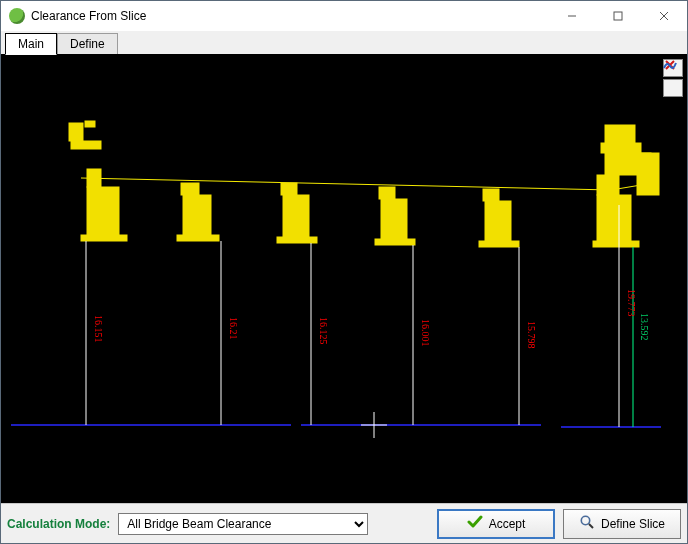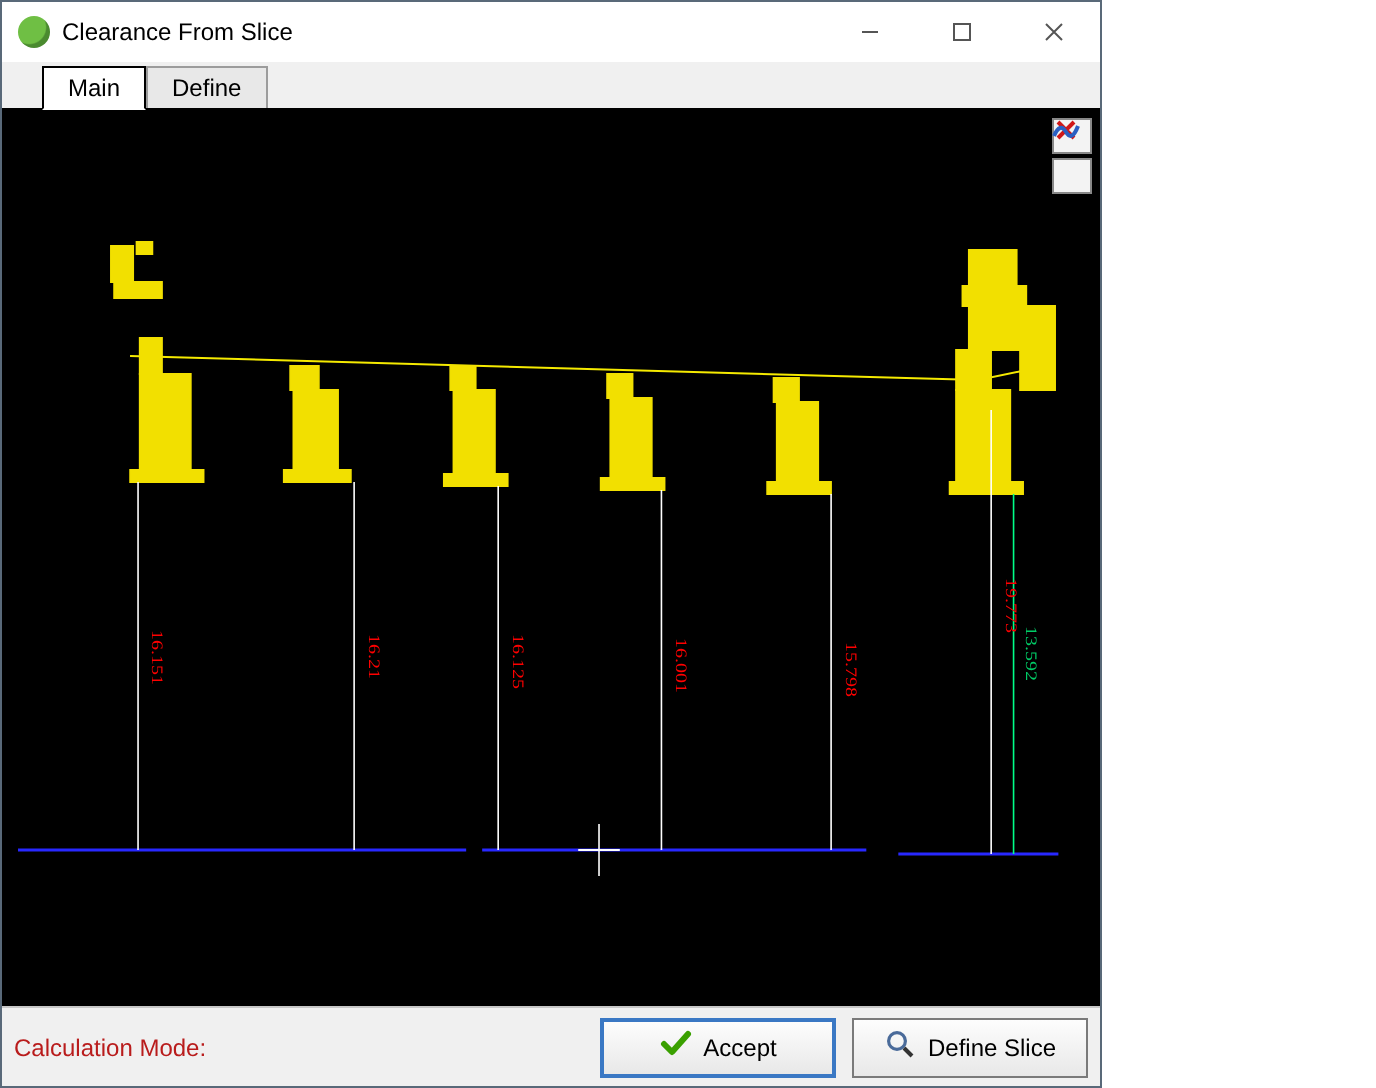--- a/index.html
+++ b/index.html
@@ -4,7 +4,7 @@
 <style>
   * { box-sizing: border-box; }
   html, body { margin: 0; padding: 0; font-family: "Segoe UI", Tahoma, sans-serif; font-size: 12px; }
-  .window { width: 551px; height: 544px; border: 1px solid #596979; background: #fff; display: flex; flex-direction: column; justify-content: flex-end; }
+  .window { width: 688px; height: 544px; border: 1px solid #596979; background: #fff; display: flex; flex-direction: column; justify-content: flex-end; }
   
   .titlebar { height: 30px; background: #fff; display: flex; align-items: center; padding-left: 8px; }
   .app-icon { width: 16px; height: 16px; border-radius: 50%; background: radial-gradient(circle at 35% 35%, #6fbf44 0 55%, #4a8a2f 60% 100%); margin-right: 6px; }

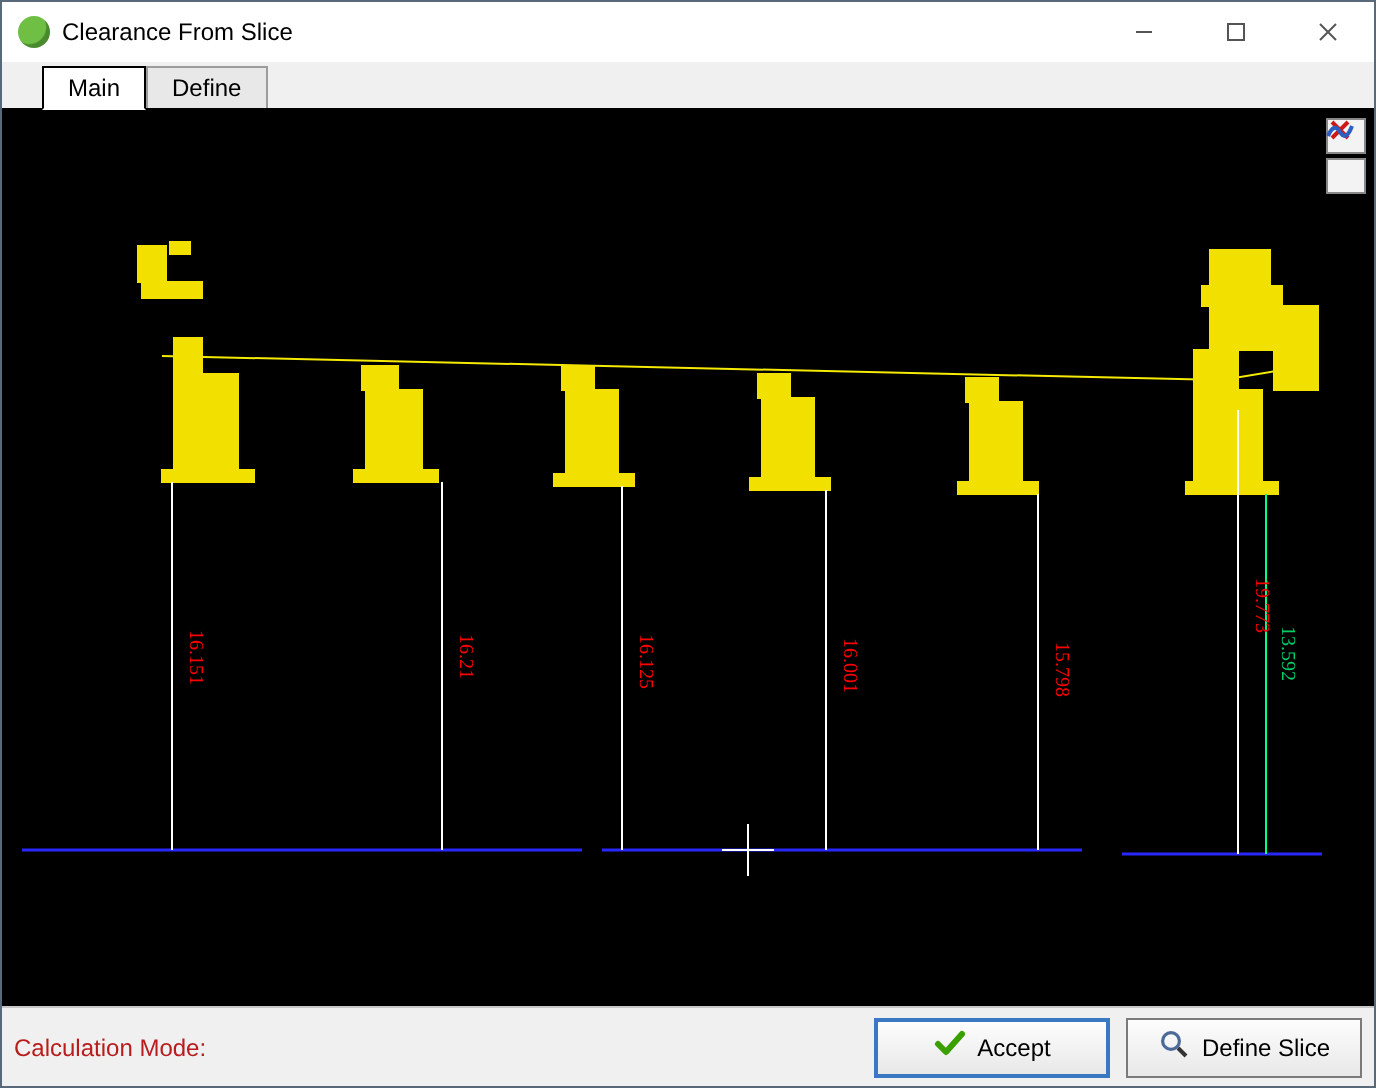--- a/index.html
+++ b/index.html
@@ -13,7 +13,7 @@
   .win-btn { width: 46px; display: flex; align-items: center; justify-content: center; color: #444; }
   .win-btn svg { width: 10px; height: 10px; stroke: #555; stroke-width: 1; fill: none; }
   
-  .tabstrip { height: 24px; background: #f0f0f0; display: flex; align-items: flex-end; border-bottom: 1px solid #000; padding-left: 20px; gap: 0; }
+  .tabstrip { height: 24px; background: #f0f0f0; display: flex; align-items: flex-end; border-bottom: 1px solid #000; padding-left: 4px; gap: 0; }
   .tab { padding: 3px 12px 3px 12px; border: 1px solid #9c9c9c; border-bottom: none; background: #e8e8e8; font-size: 12px; position: relative; }
   .tab.active { background: #fff; border: 1px solid #000; border-bottom: 1px solid #fff; margin-bottom: -1px; z-index: 2; }
   

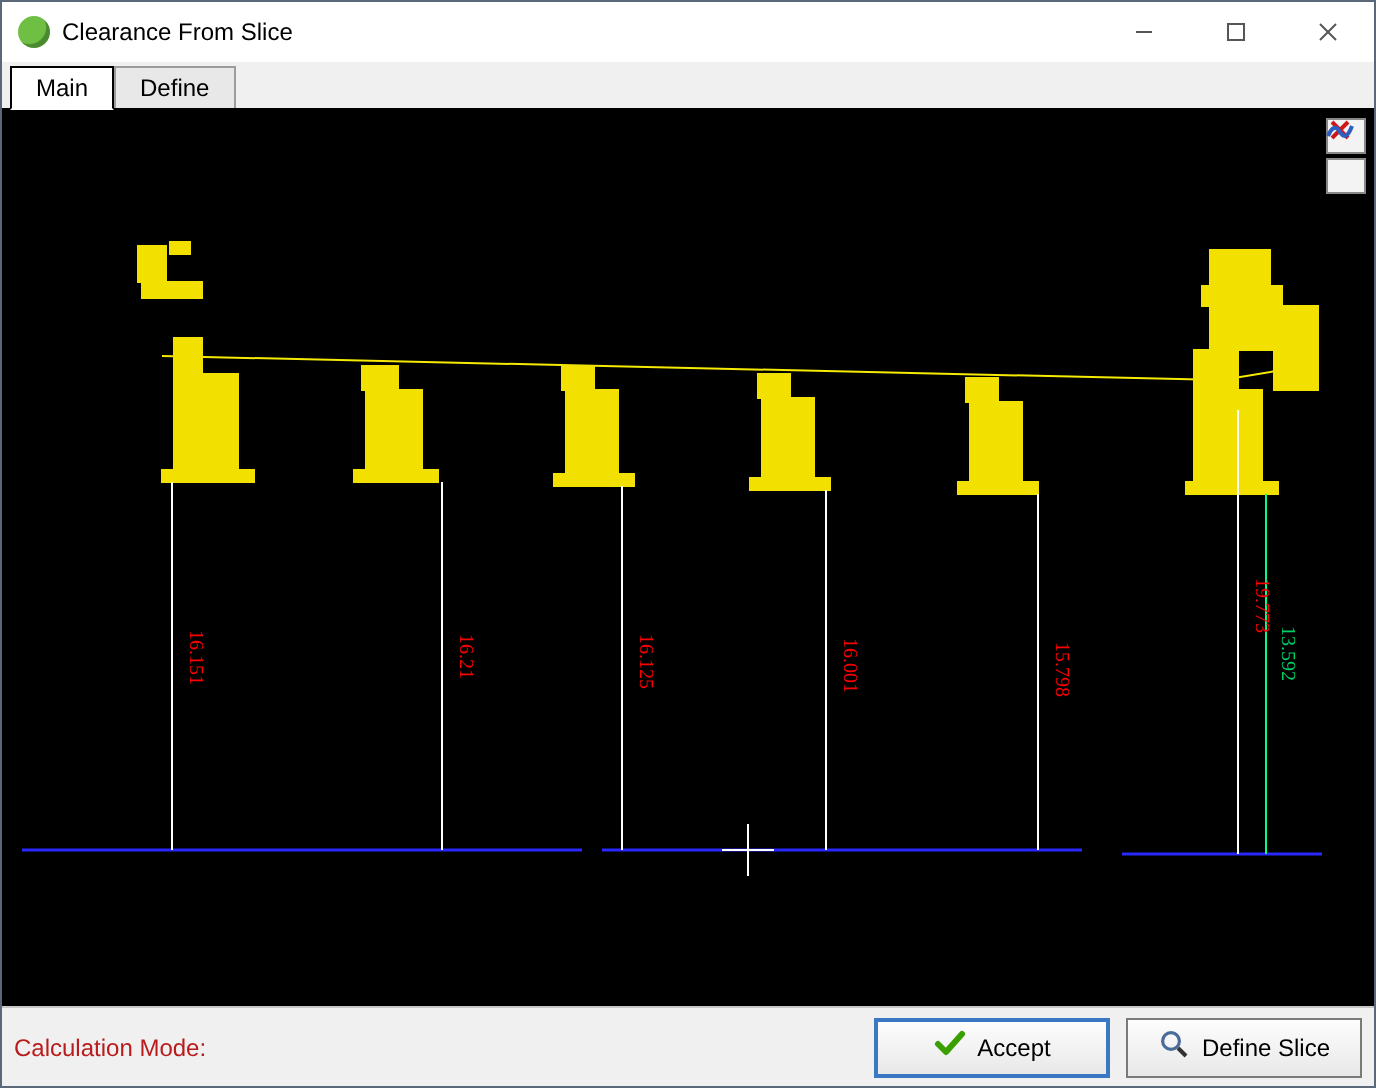--- a/index.html
+++ b/index.html
@@ -25,7 +25,7 @@
   .meas-label { font: 10px "Segoe UI"; }
   
   .bottombar { height: 40px; border-top: 1px solid #c8c8c8; background: #f0f0f0; display: flex; align-items: center; padding: 0 6px; gap: 8px; }
-  .mode-label { font-size: 12px; color: #b91c1c; white-space: nowrap; }
+  .mode-label { font-size: 12px; color: #15803d; white-space: nowrap; font-weight: bold; }
   .mode-select { height: 22px; width: 250px; border: 1px solid #7a7a7a; background: #fff; font-size: 12px; padding: 0 4px; }
   .spacer { flex: 1; }
   .action-btn { height: 30px; width: 118px; border: 1px solid #7a7a7a; background: linear-gradient(#fdfdfd,#e8e8e8); display: flex; align-items: center; justify-content: center; gap: 6px; font-size: 12px; }

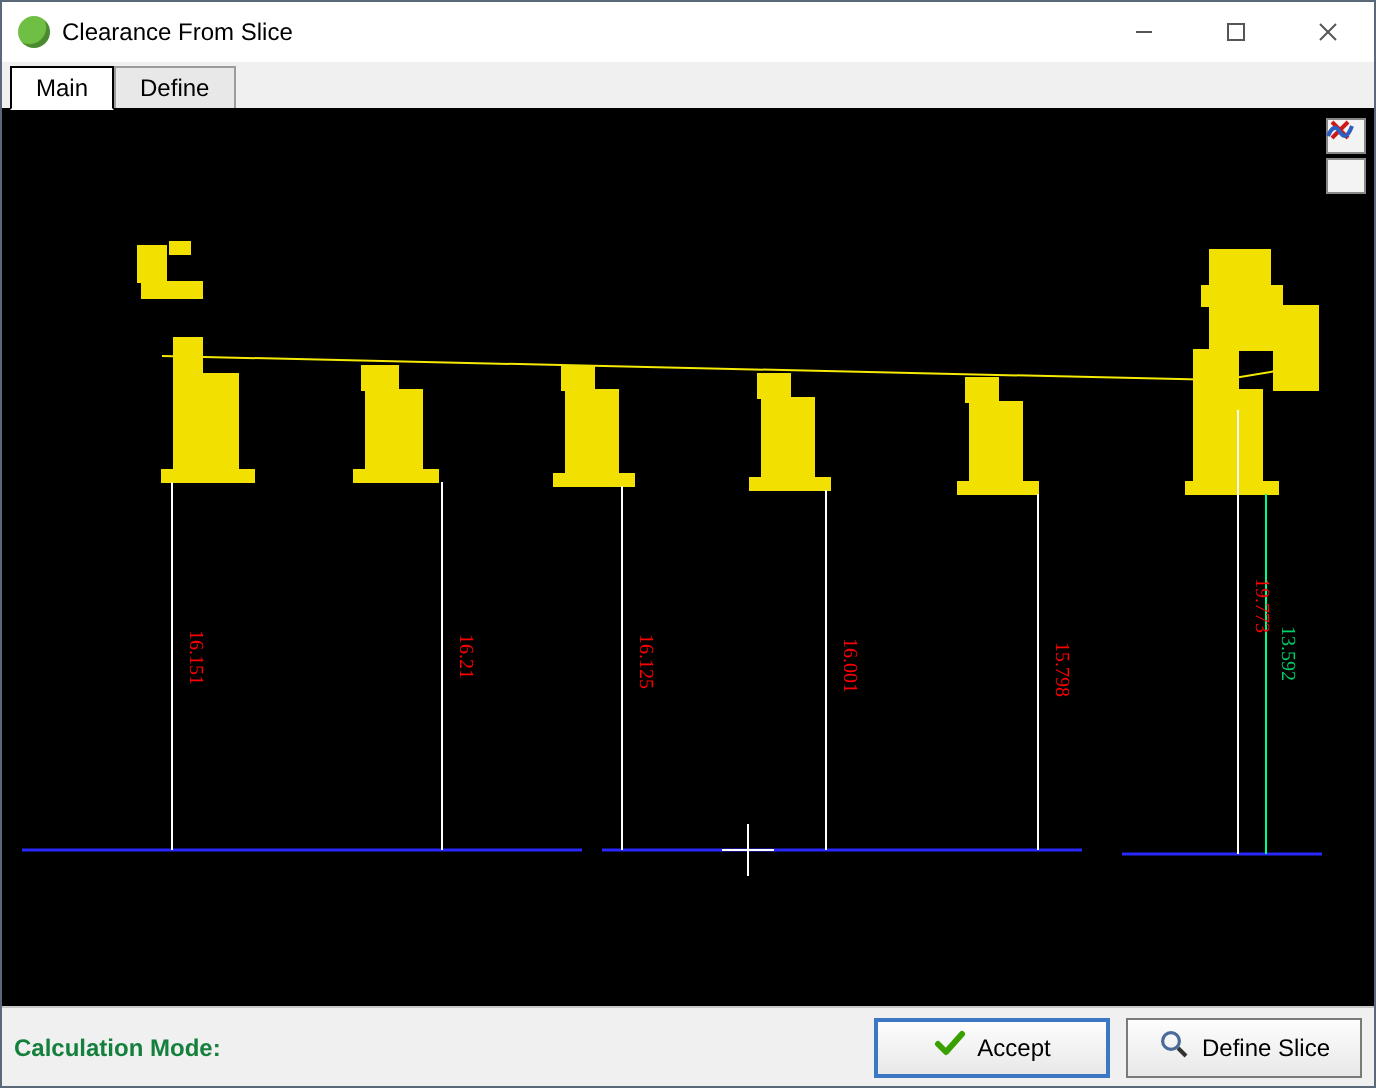--- a/index.html
+++ b/index.html
@@ -142,6 +142,9 @@
 
   <div class="bottombar">
     <span class="mode-label">Calculation Mode:</span>
+    <select class="mode-select">
+      <option>All Bridge Beam Clearance</option>
+    </select>
     <div class="spacer"></div>
     <button class="action-btn primary">
       <span>

